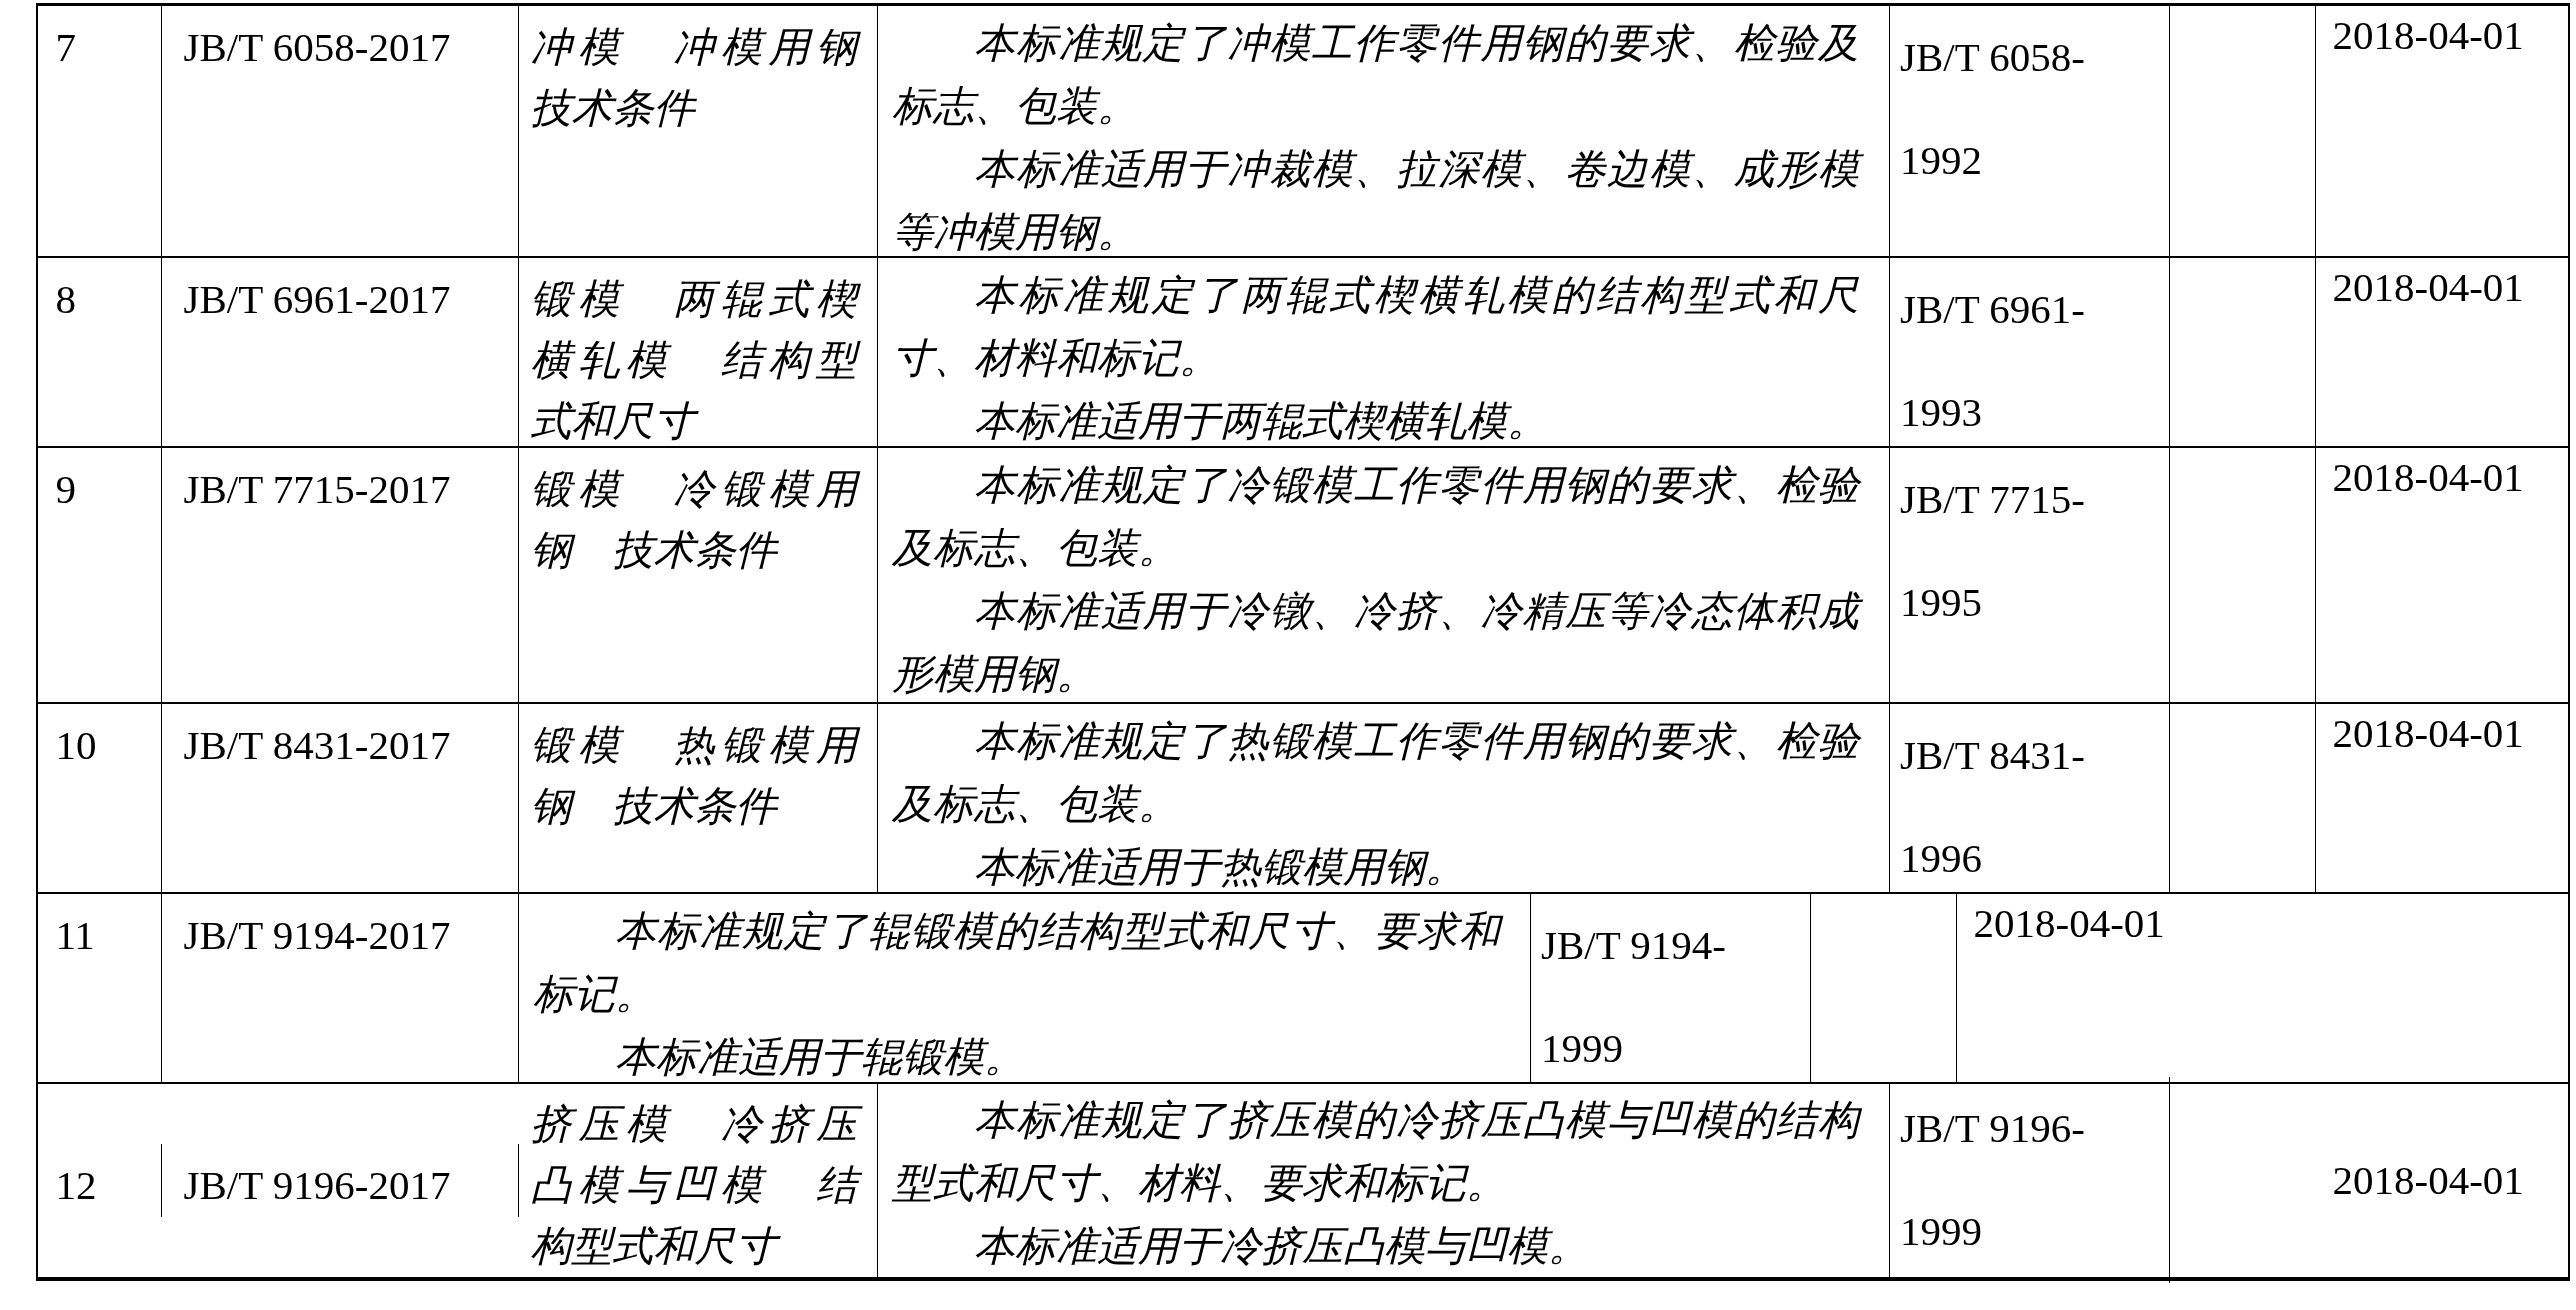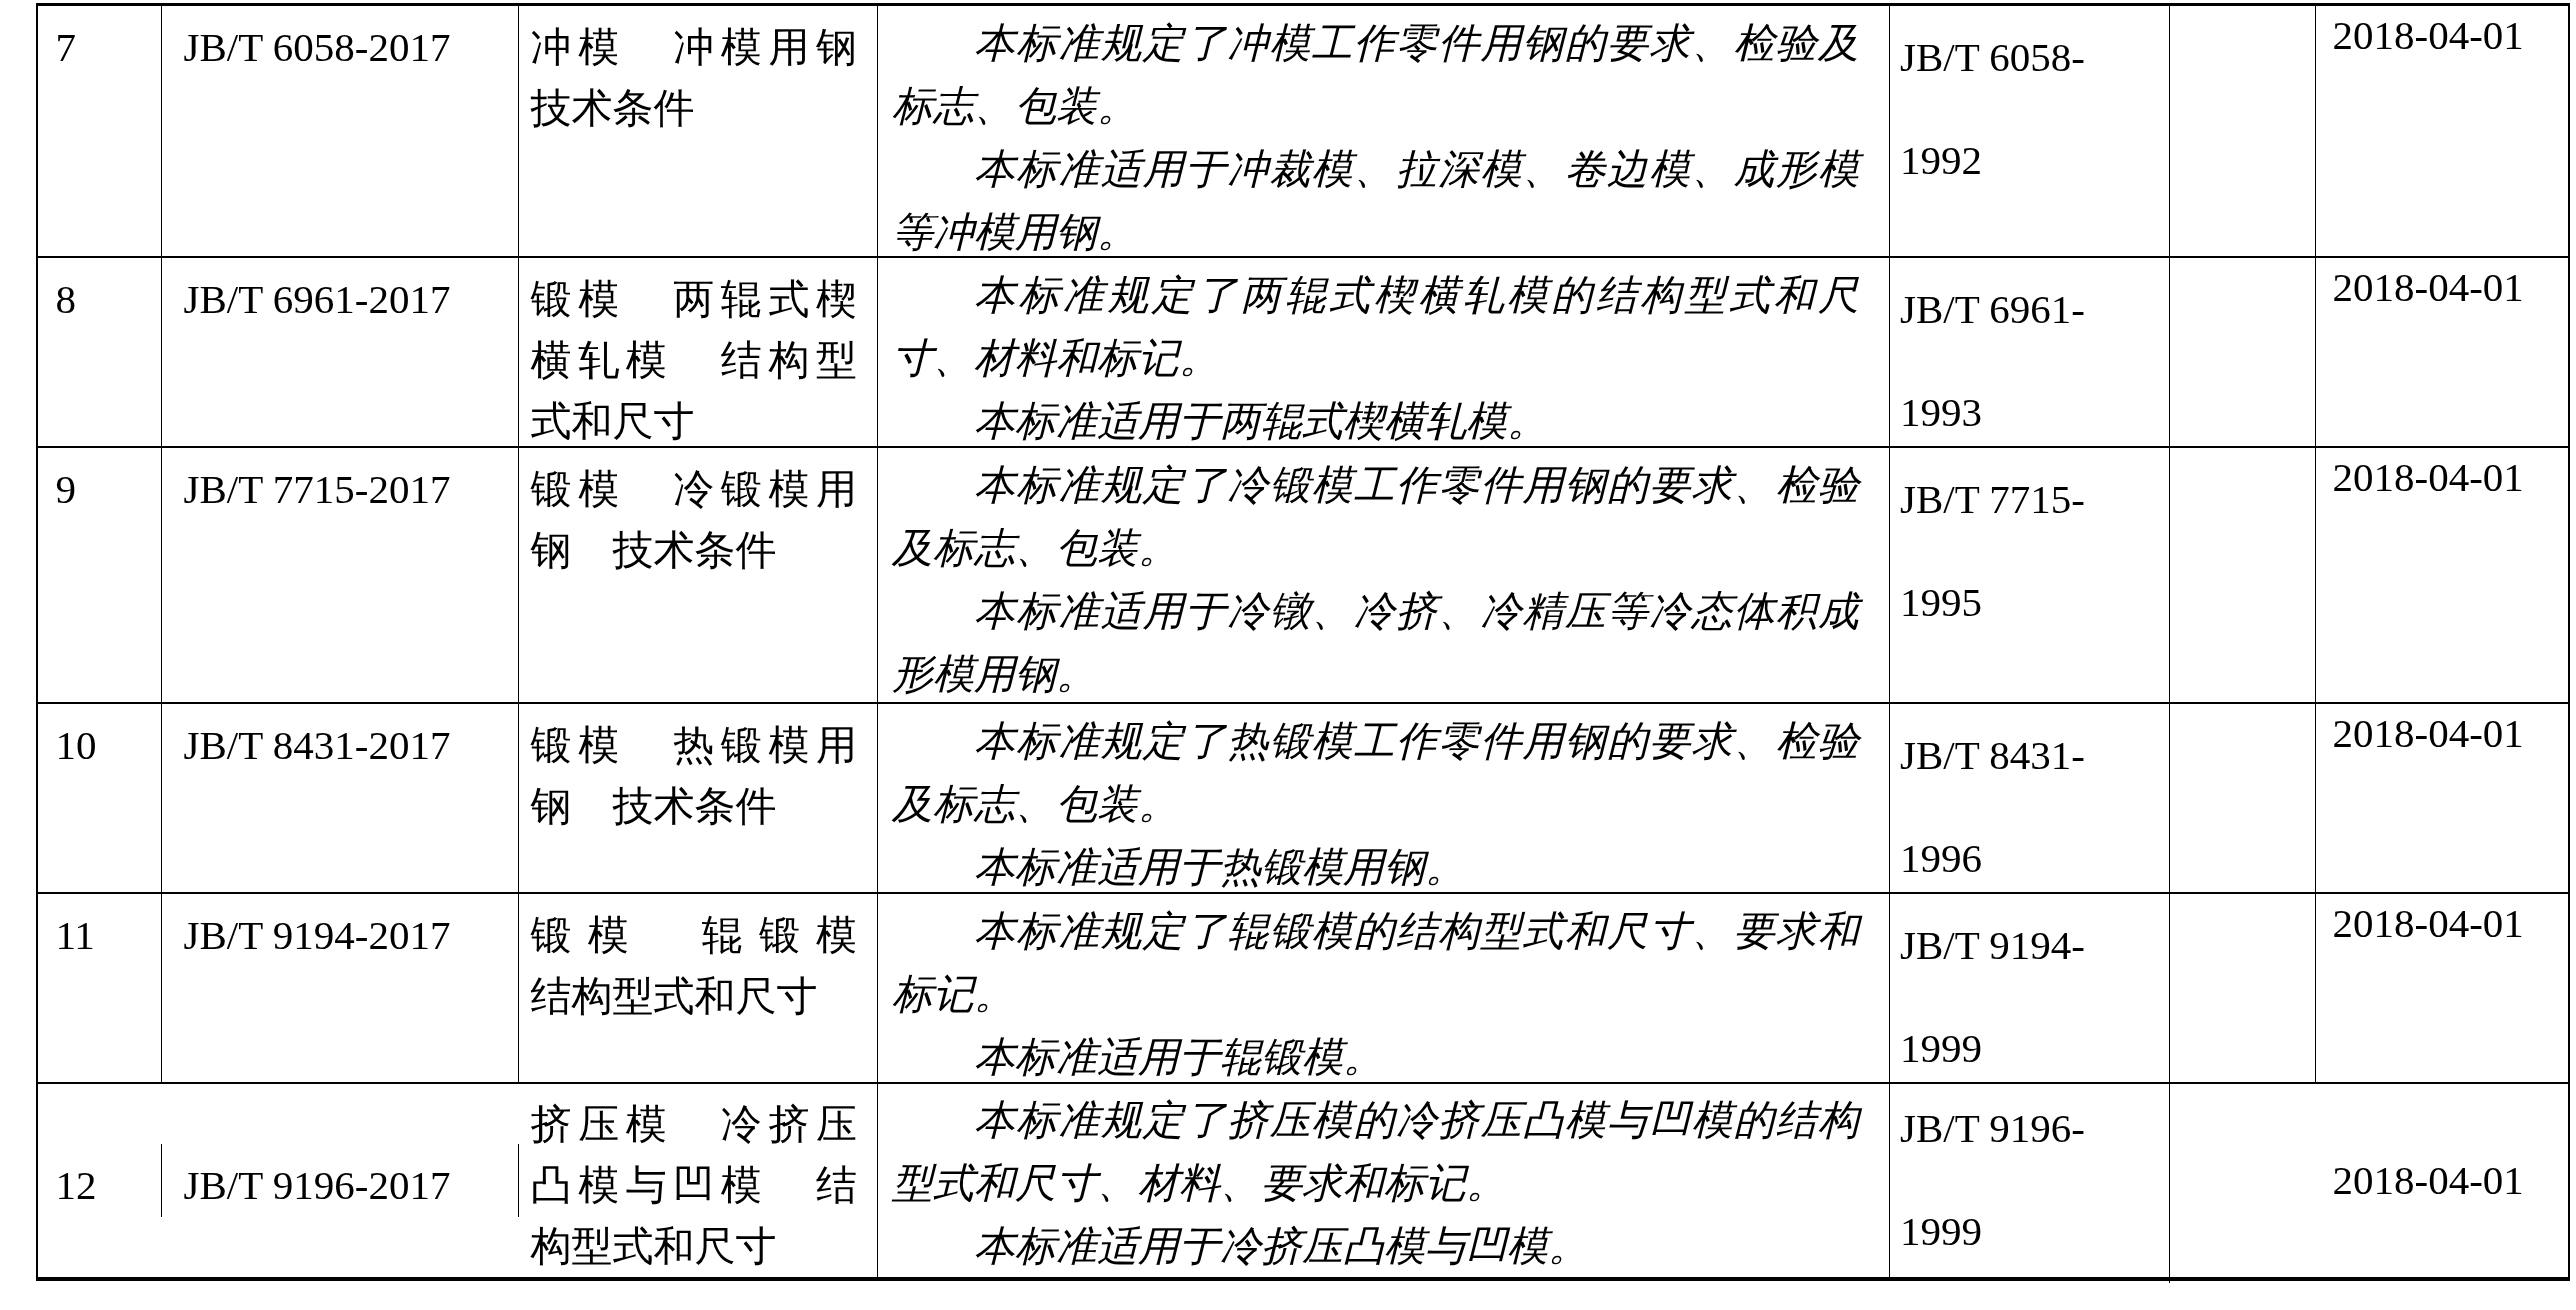--- a/index.html
+++ b/index.html
@@ -23,7 +23,7 @@
   .cell:last-child { border-right:none; }
   .c1 { width:124px; padding:10px 0 0 17.4px; }
   .c2 { width:357px; padding:10px 0 0 21.5px; white-space:nowrap; }
-  .c3 { width:359px; padding:11.6px 20px 0 11.6px; }
+  .c3 { width:359px; padding:11.6px 20px 0 11.6px;font-style:italic; }
   .c3 .nline { line-height:61px; }
   .c3 .jline { text-align:justify; text-align-last:justify; }
   .c4 { width:1012px; padding:6.6px 30px 0 14px; }

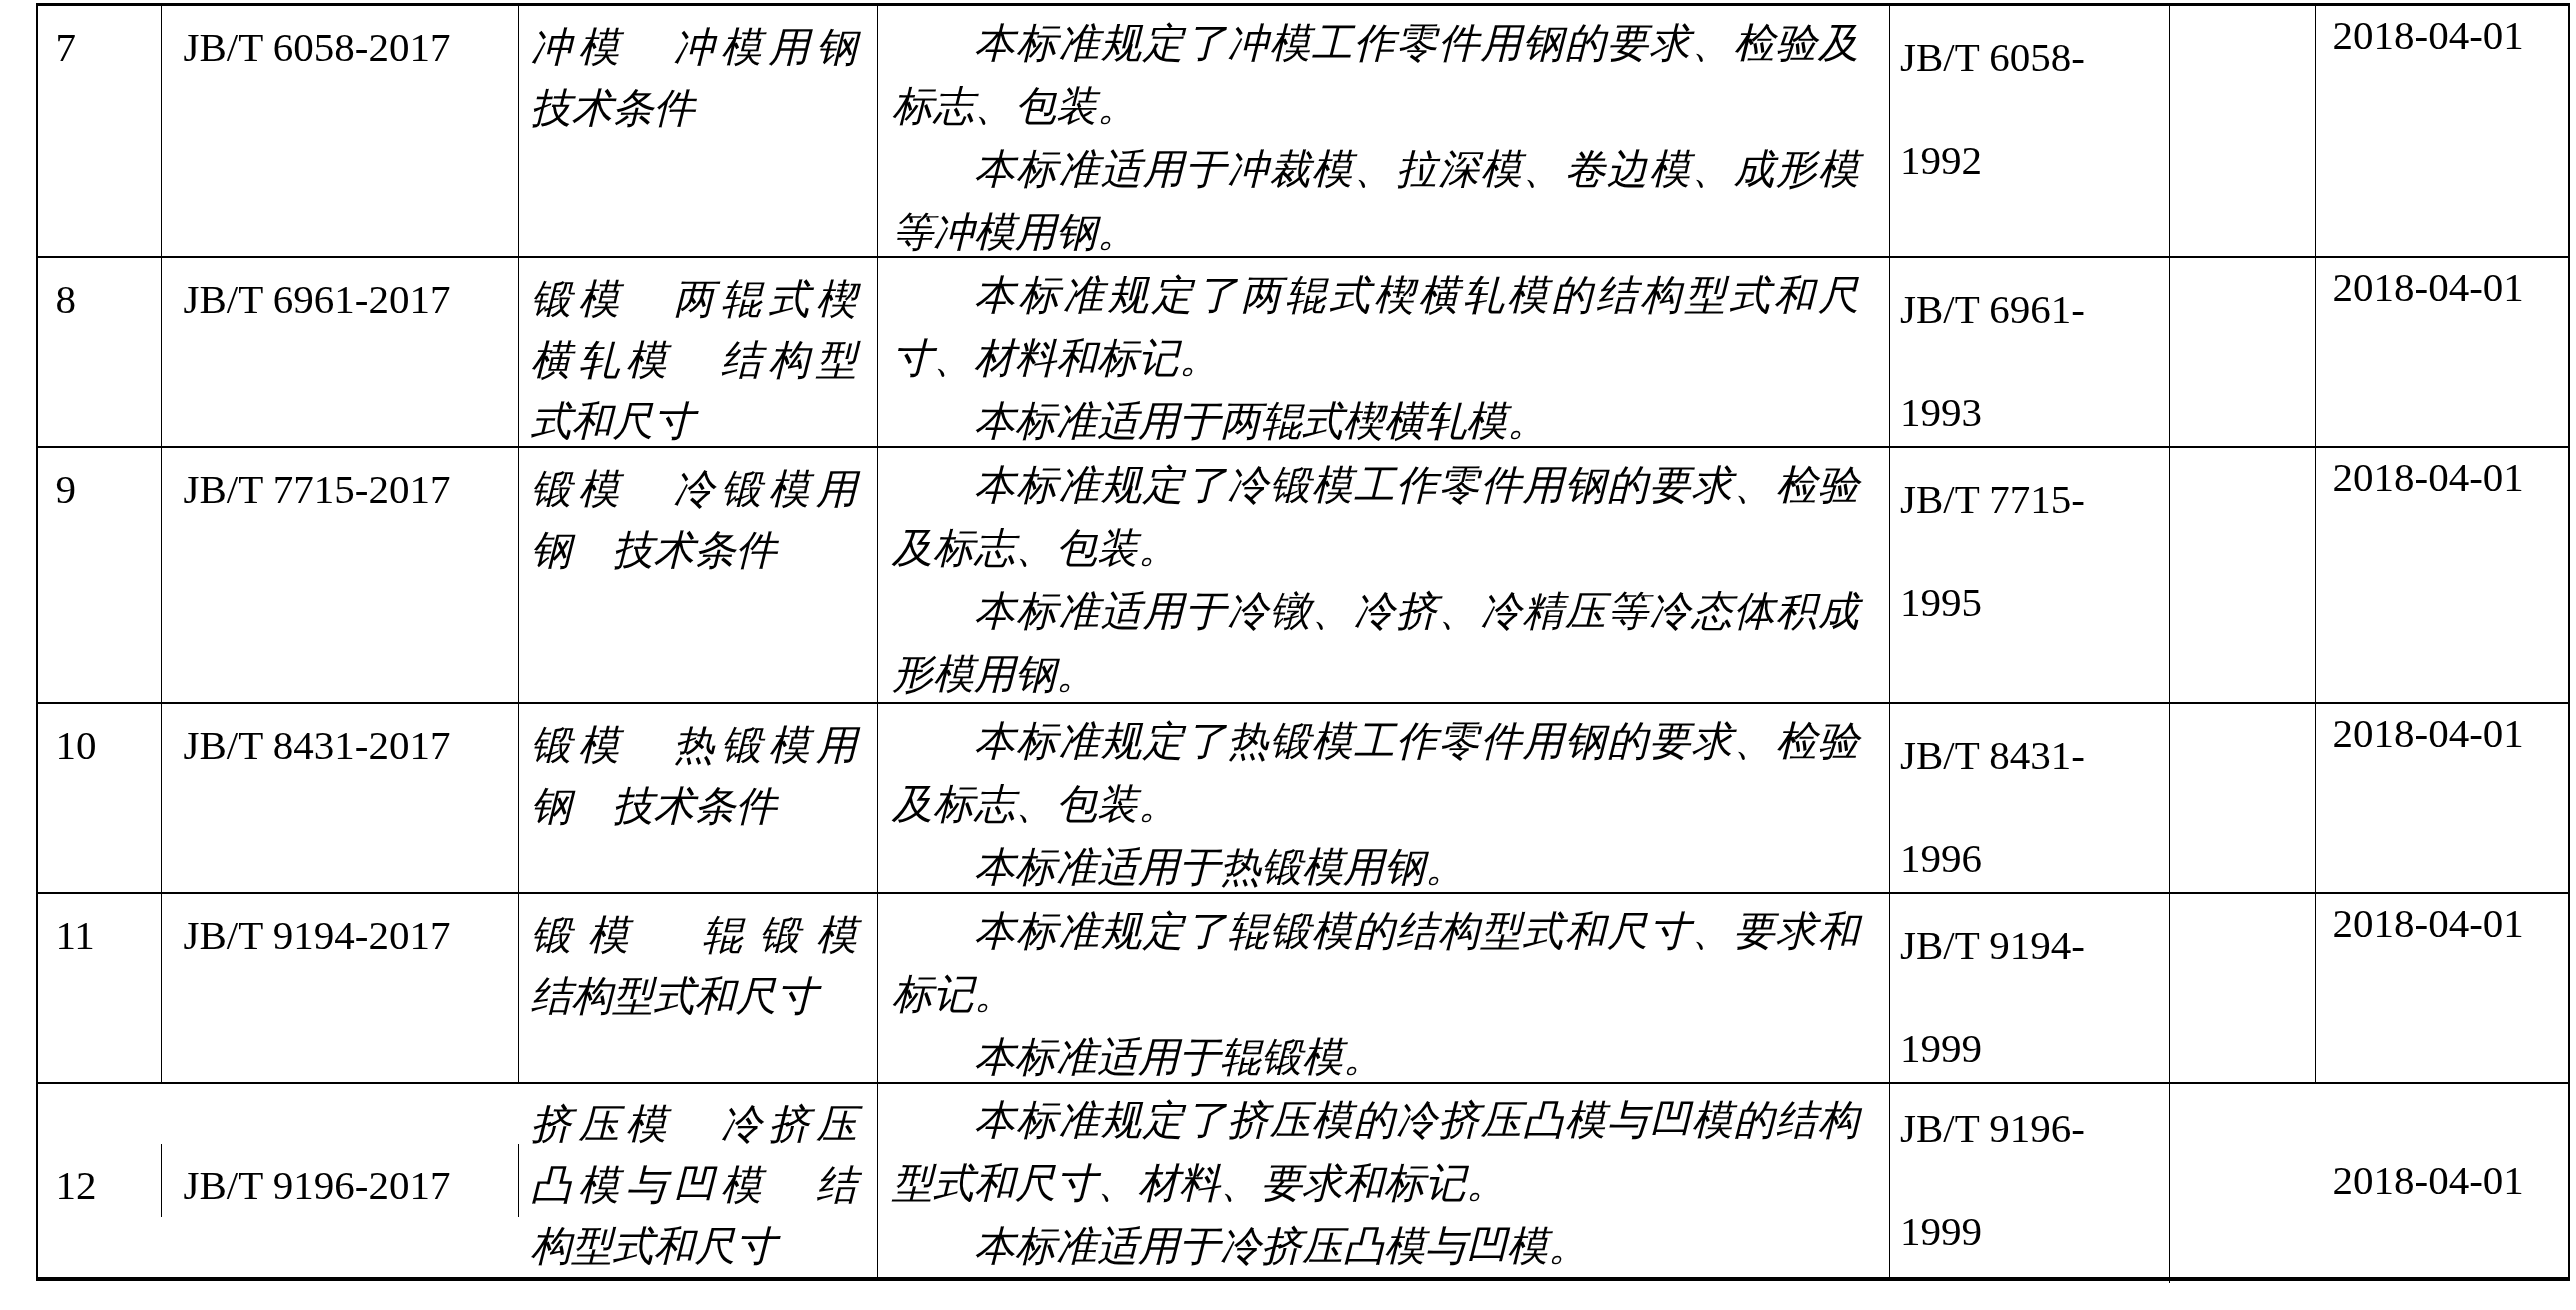--- a/index.html
+++ b/index.html
@@ -110,10 +110,6 @@
     <div class="trow h230">
       <div class="cell c1">11</div>
       <div class="cell c2">JB/T 9194-2017</div>
-      <div class="cell c3">
-        <div class="nline jline">锻模　辊锻模</div>
-        <div class="nline">结构型式和尺寸</div>
-      </div>
       <div class="cell c4">
         <p class="para">本标准规定了辊锻模的结构型式和尺寸、要求和标记。</p>
         <p class="para">本标准适用于辊锻模。</p>

